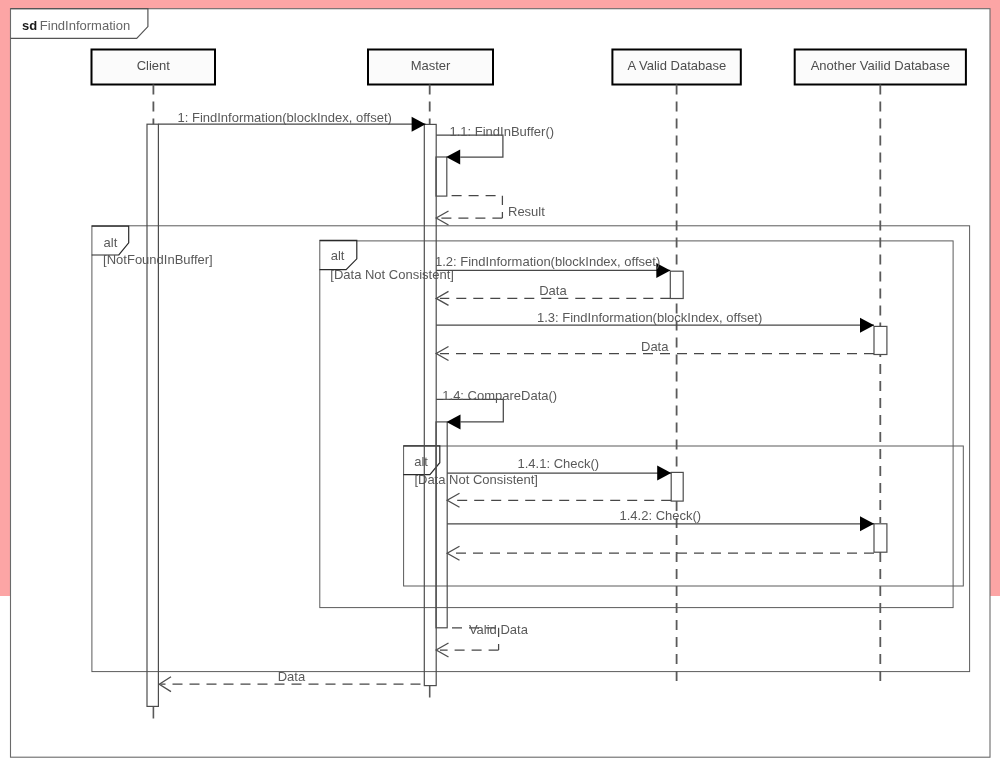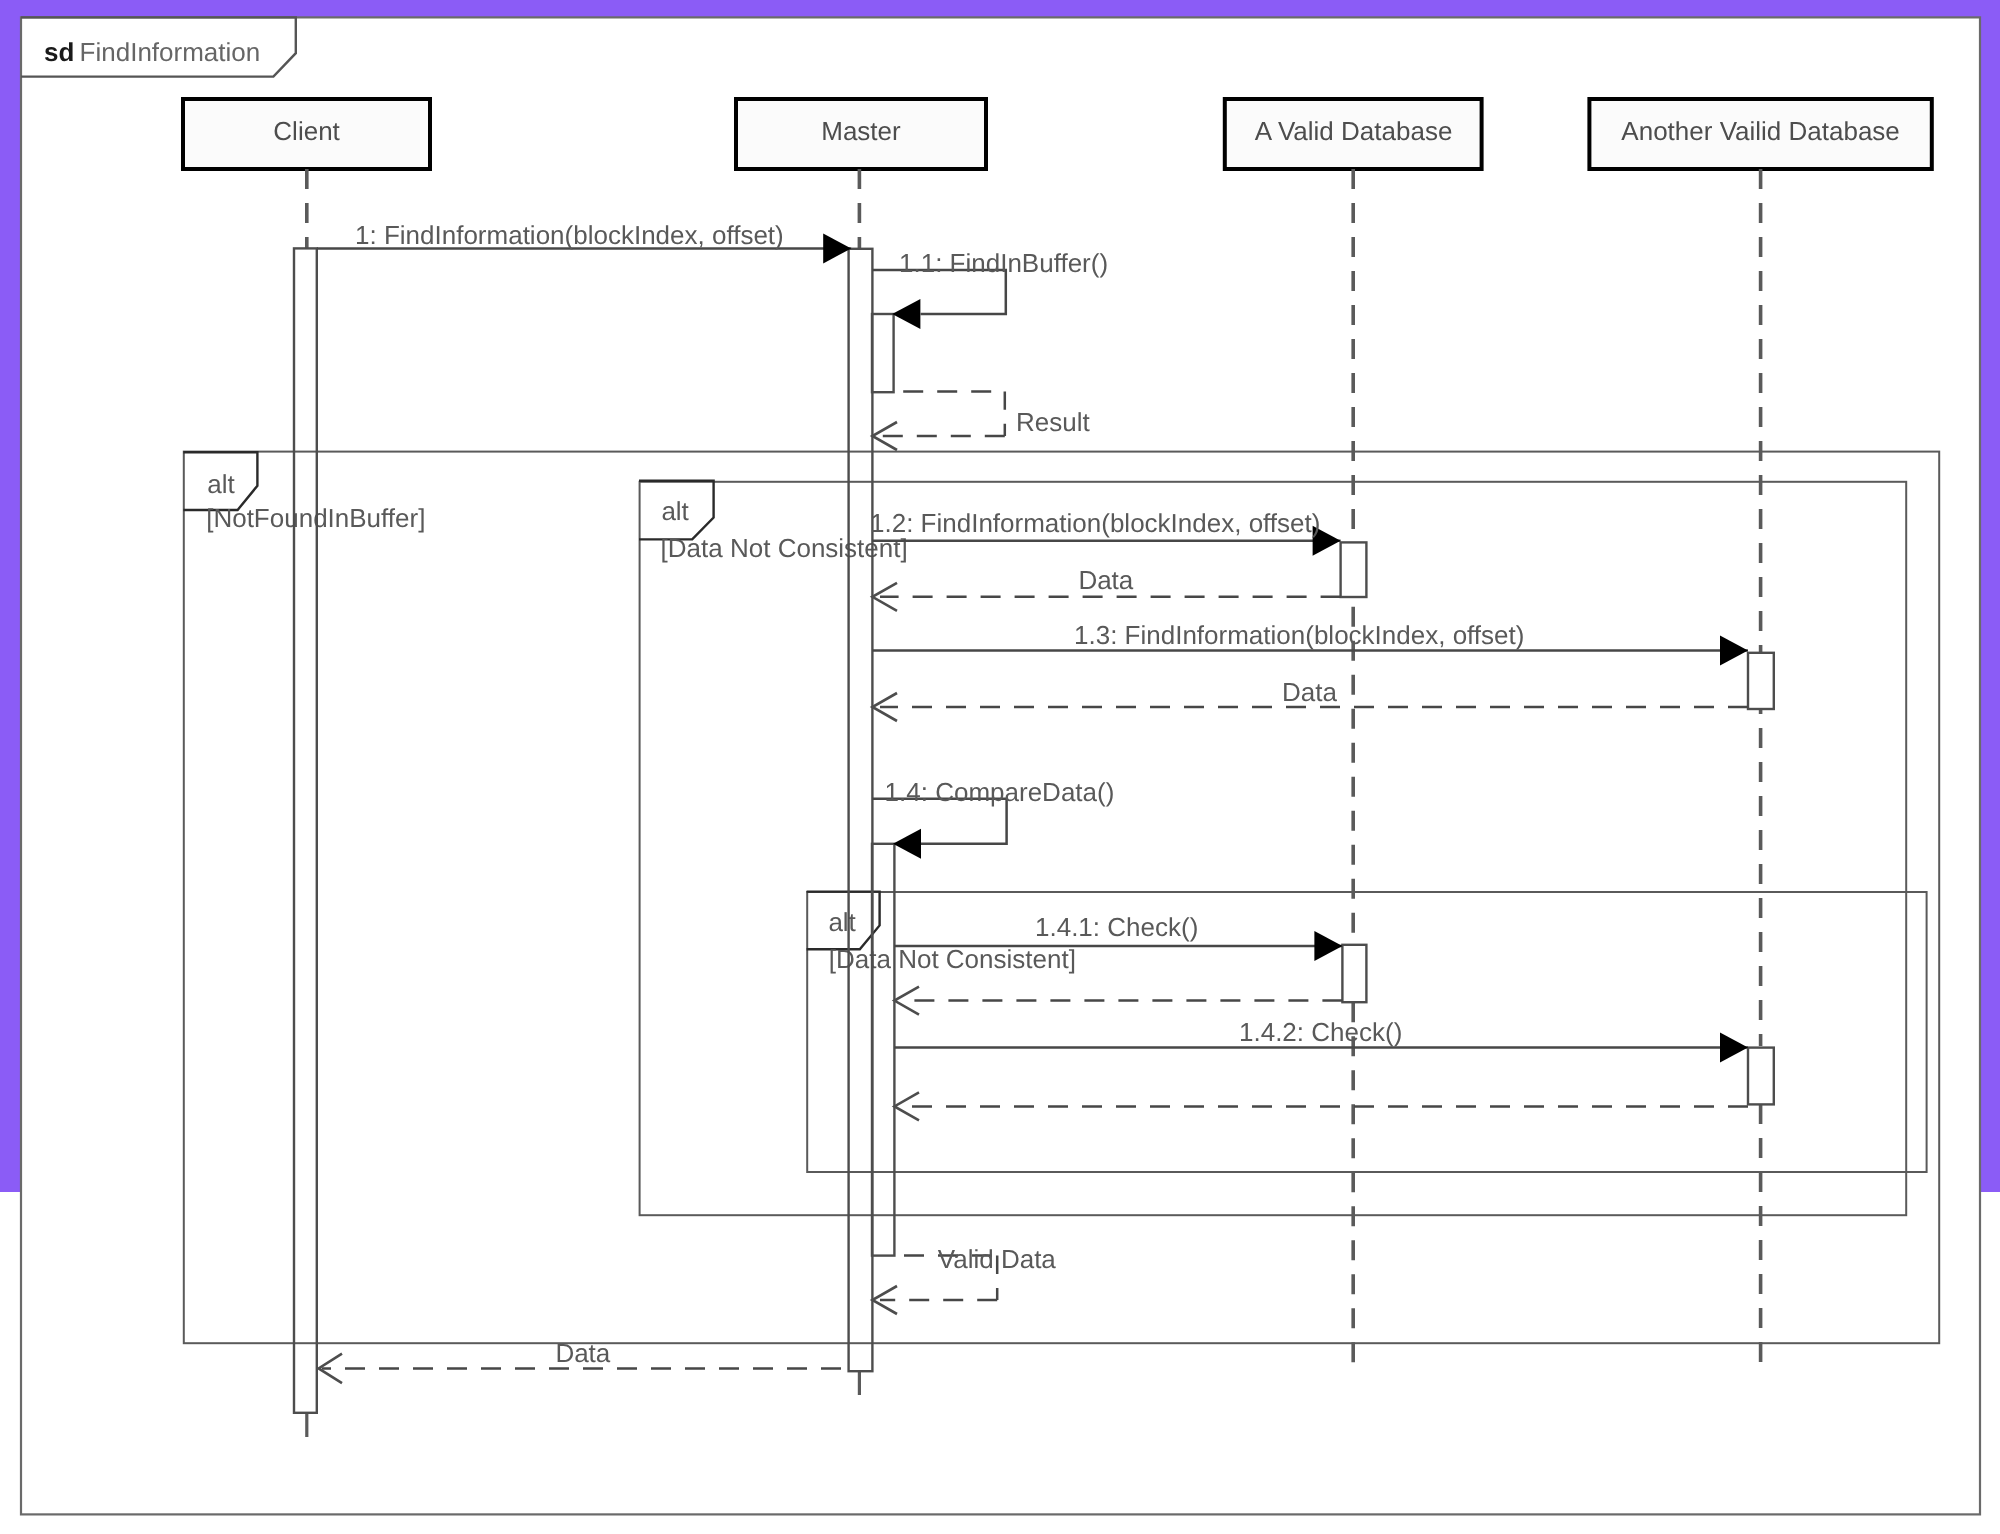--- a/index.html
+++ b/index.html
@@ -6,7 +6,7 @@
   html,body{margin:0;padding:0;background:#ffffff;}
   body{width:1000px;height:767px;overflow:hidden;
        font-family:"Liberation Sans",sans-serif;}
-  #canvas{position:relative;width:1000px;height:596px;background:#8b5cf6;}
+  #canvas{position:relative;width:1000px;height:596px;background:#fca5a5;}
   svg#diagram{display:block;position:absolute;left:0;top:0;}
   .lbl{font-family:"Liberation Sans",sans-serif;font-size:13px;fill:#595959;}
   .lbl-b{font-family:"Liberation Sans",sans-serif;font-size:13px;fill:#1a1a1a;font-weight:bold;}

